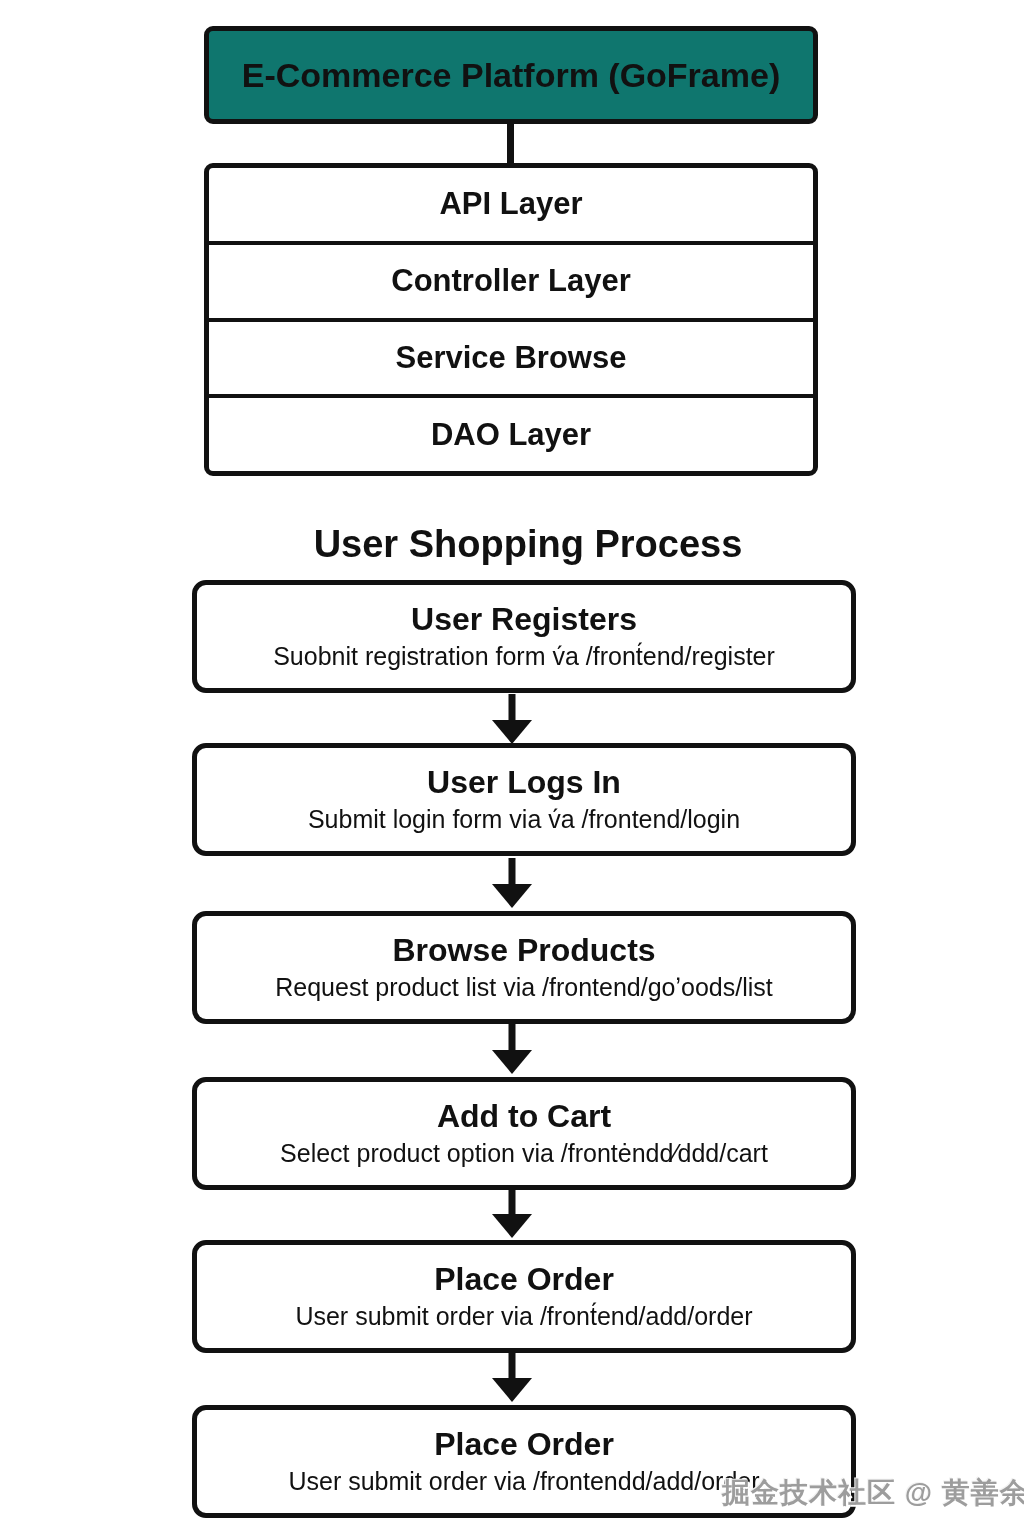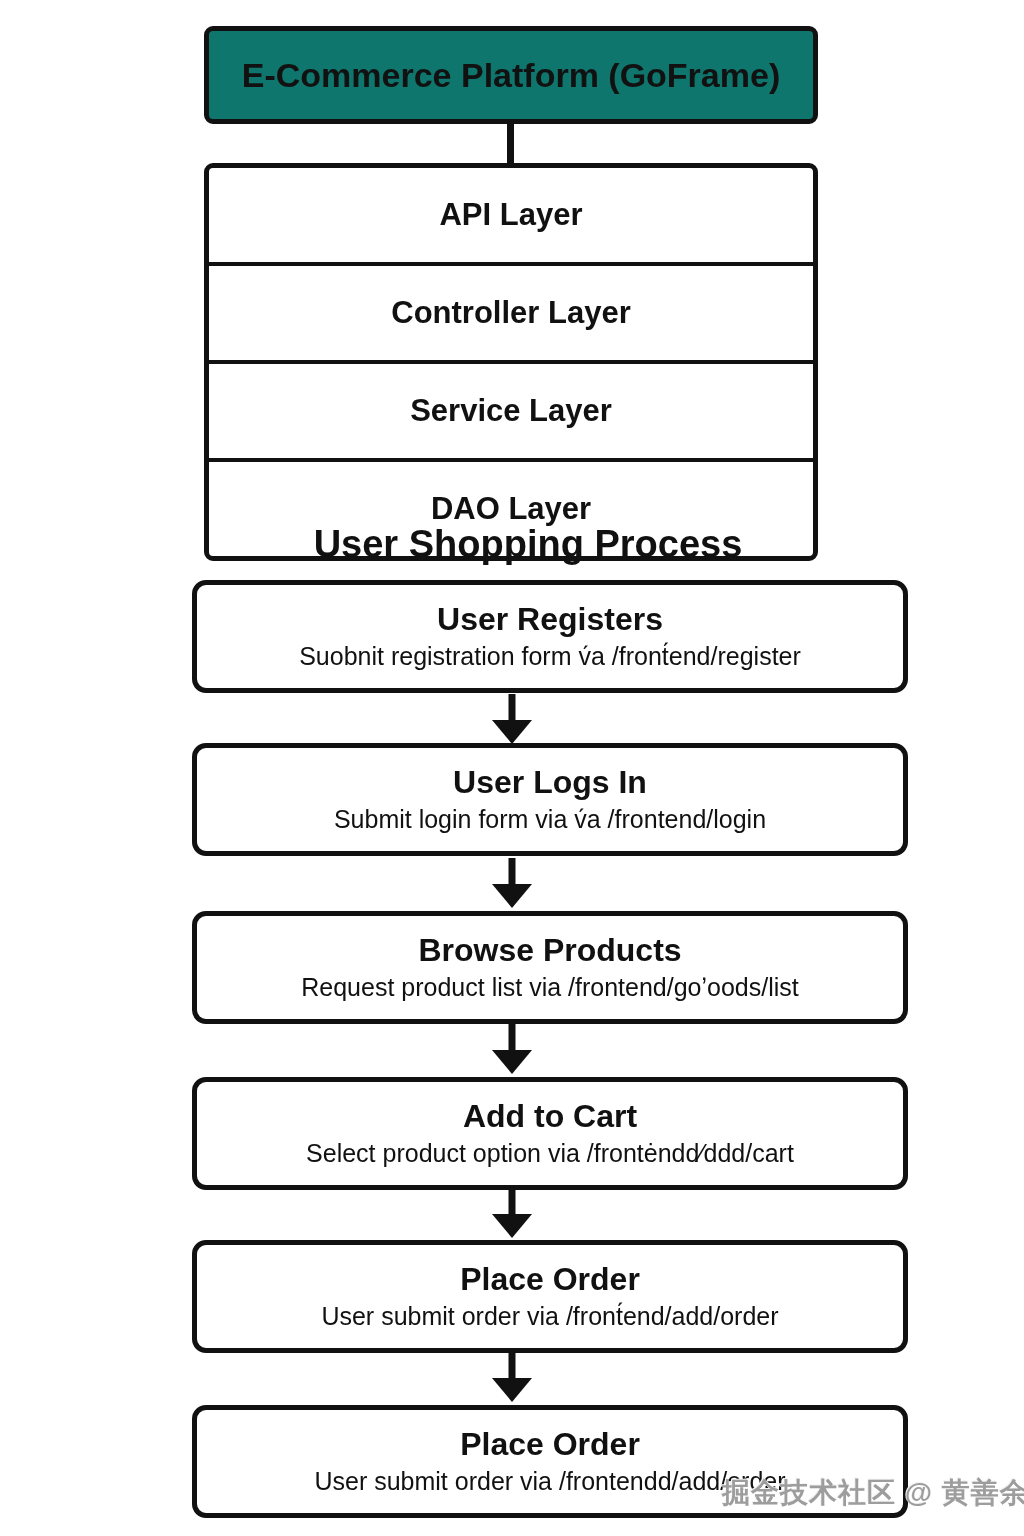--- a/index.html
+++ b/index.html
@@ -46,7 +46,7 @@
     left: 204px;
     top: 163px;
     width: 614px;
-    height: 398px;
+    height: 313px;
     border: 5px solid #111111;
     border-radius: 9px;
     box-sizing: border-box;

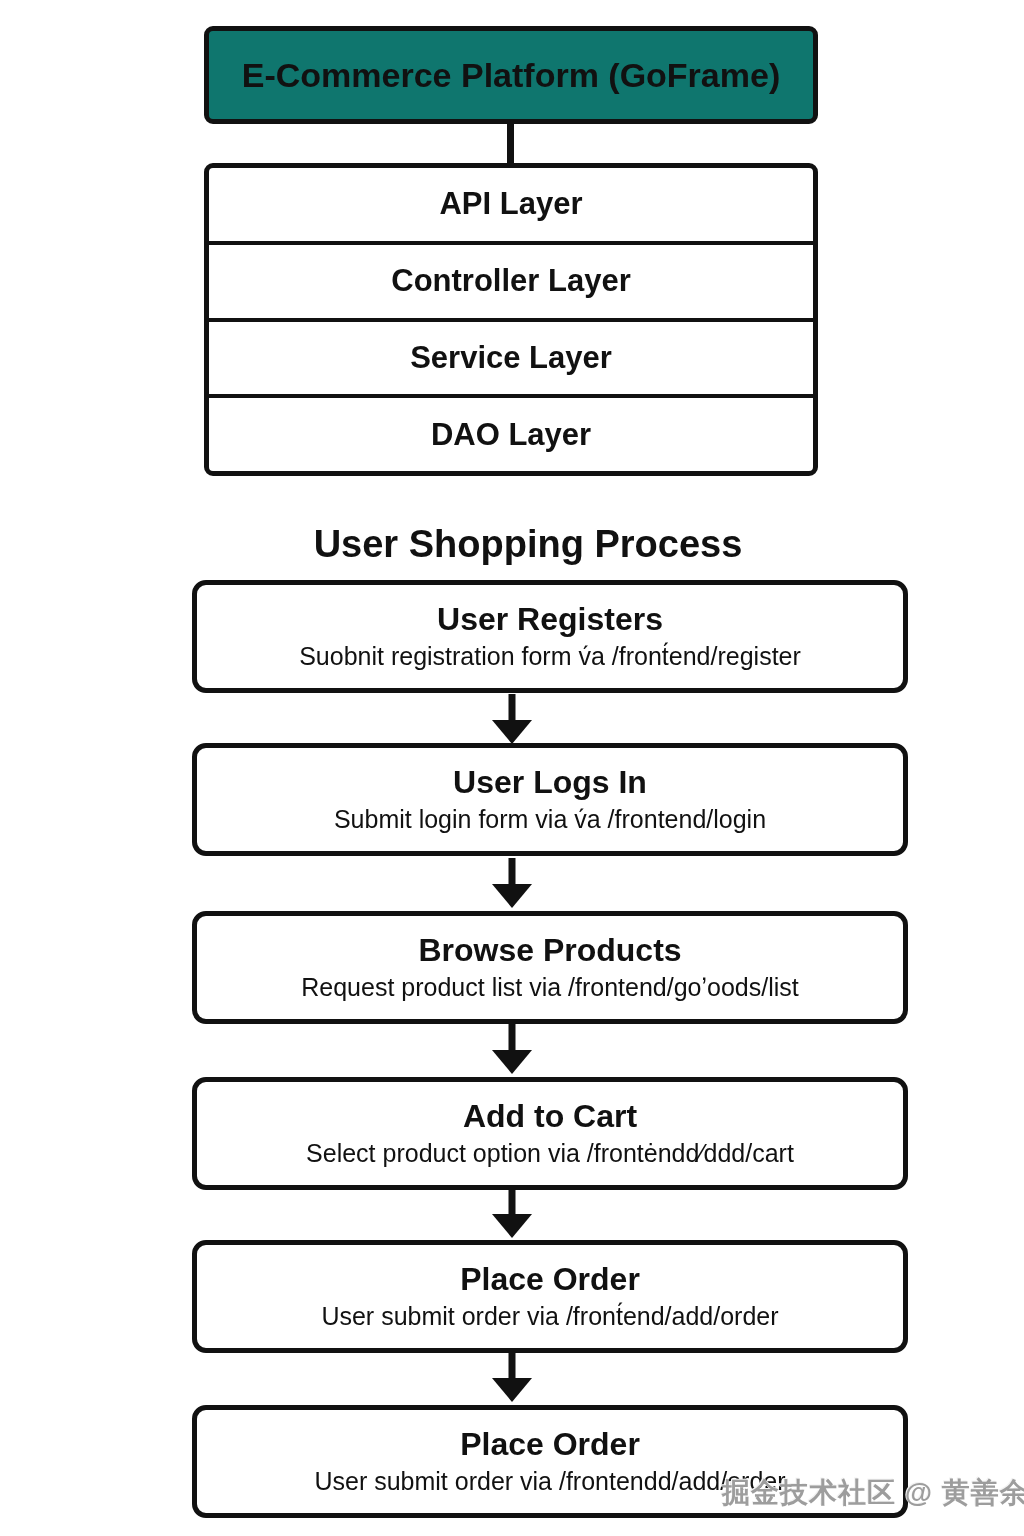--- a/index.html
+++ b/index.html
@@ -142,7 +142,7 @@
       <span>Controller Layer</span>
     </div>
     <div class="layer-row">
-      <span>Service Layer</span>
+      <span>Service Browse</span>
     </div>
     <div class="layer-row">
       <span>DAO Layer</span>

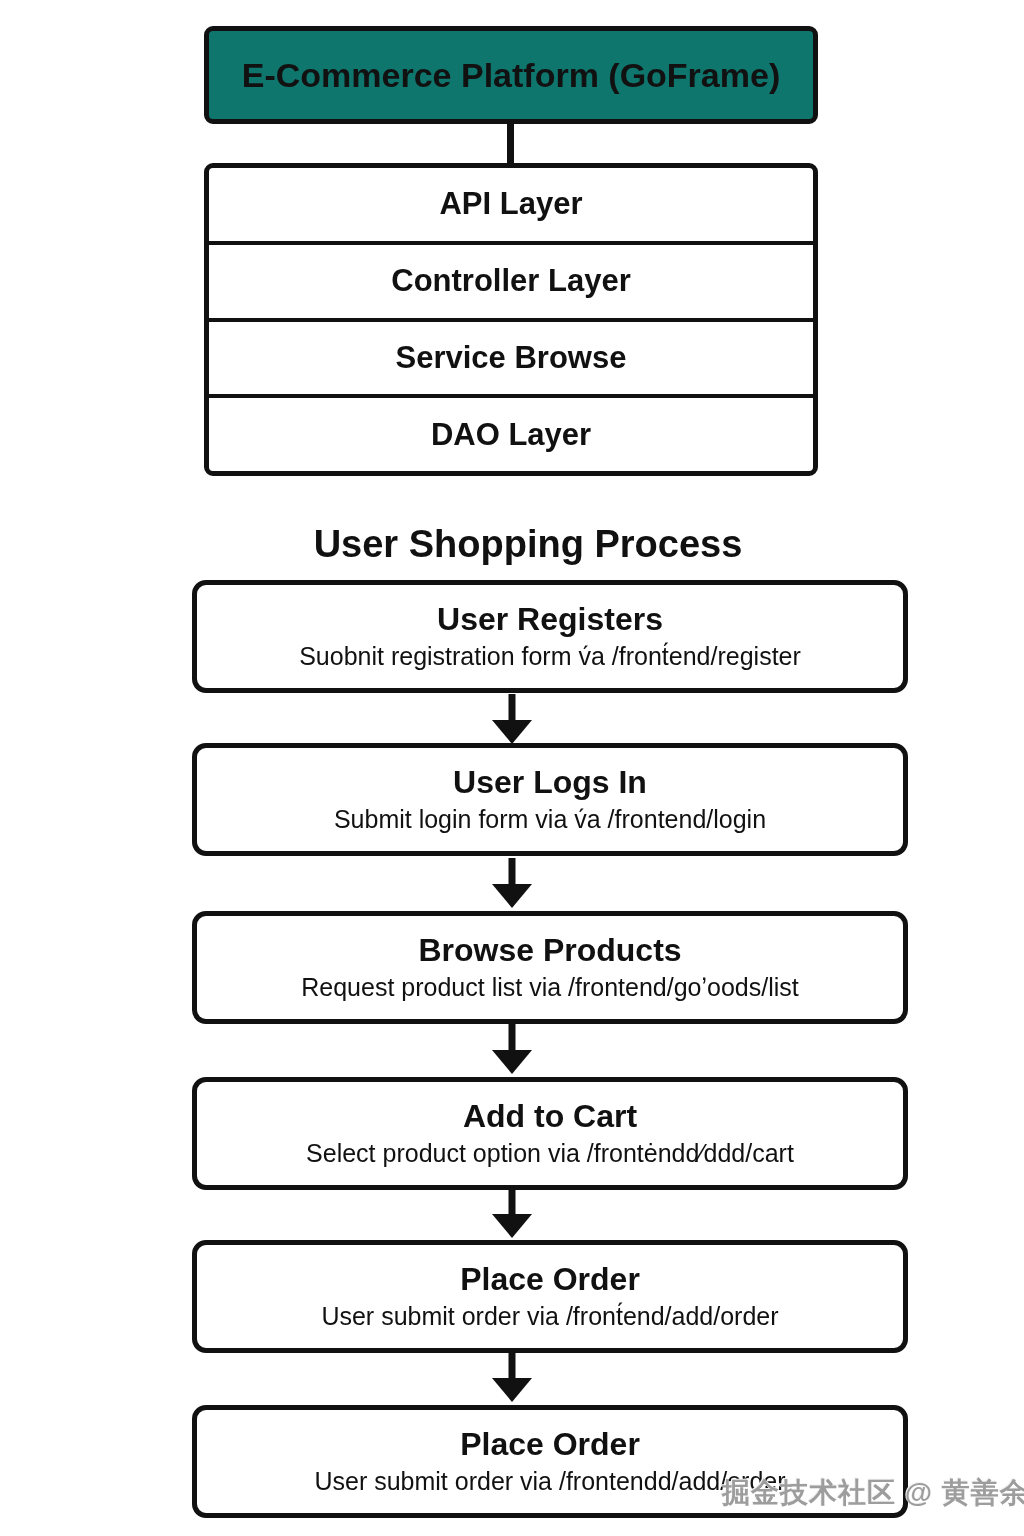--- a/index.html
+++ b/index.html
@@ -81,7 +81,7 @@
   .step {
     position: absolute;
     left: 192px;
-    width: 716px;
+    width: 664px;
     height: 113px;
     border: 5px solid #111111;
     border-radius: 14px;

